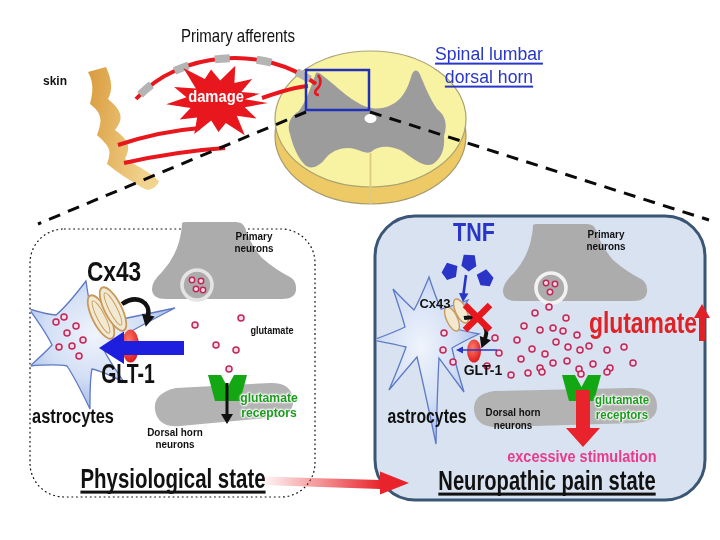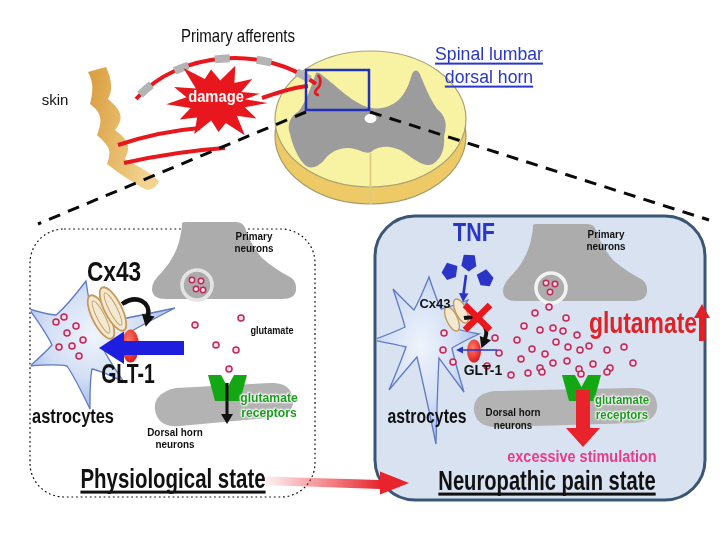--- a/index.html
+++ b/index.html
@@ -235,7 +235,7 @@
   <polygon fill="url(#gFade)" points="263,476.5 380,480 380,471.5 409,483 380,494.5 380,489 263,485"></polygon>
 </svg>
 
-  <div class="label" style="left:55px;top:100px;font-size:15px;">skin</div>
+  <div class="label" style="left:55px;top:82px;font-size:12px;font-weight:bold;">skin</div>
   <div class="label" style="left:238px;top:36px;font-size:19px;--sx:0.79;">Primary afferents</div>
   <div class="label b" style="left:216px;top:97px;font-size:16px;--sx:0.92;color:#fff;">damage</div>
   <div class="label u" style="left:489px;top:66px;font-size:18px;line-height:1.3;--sx:0.98;color:var(--bluetext);text-decoration-thickness:1.5px;">Spinal lumbar

